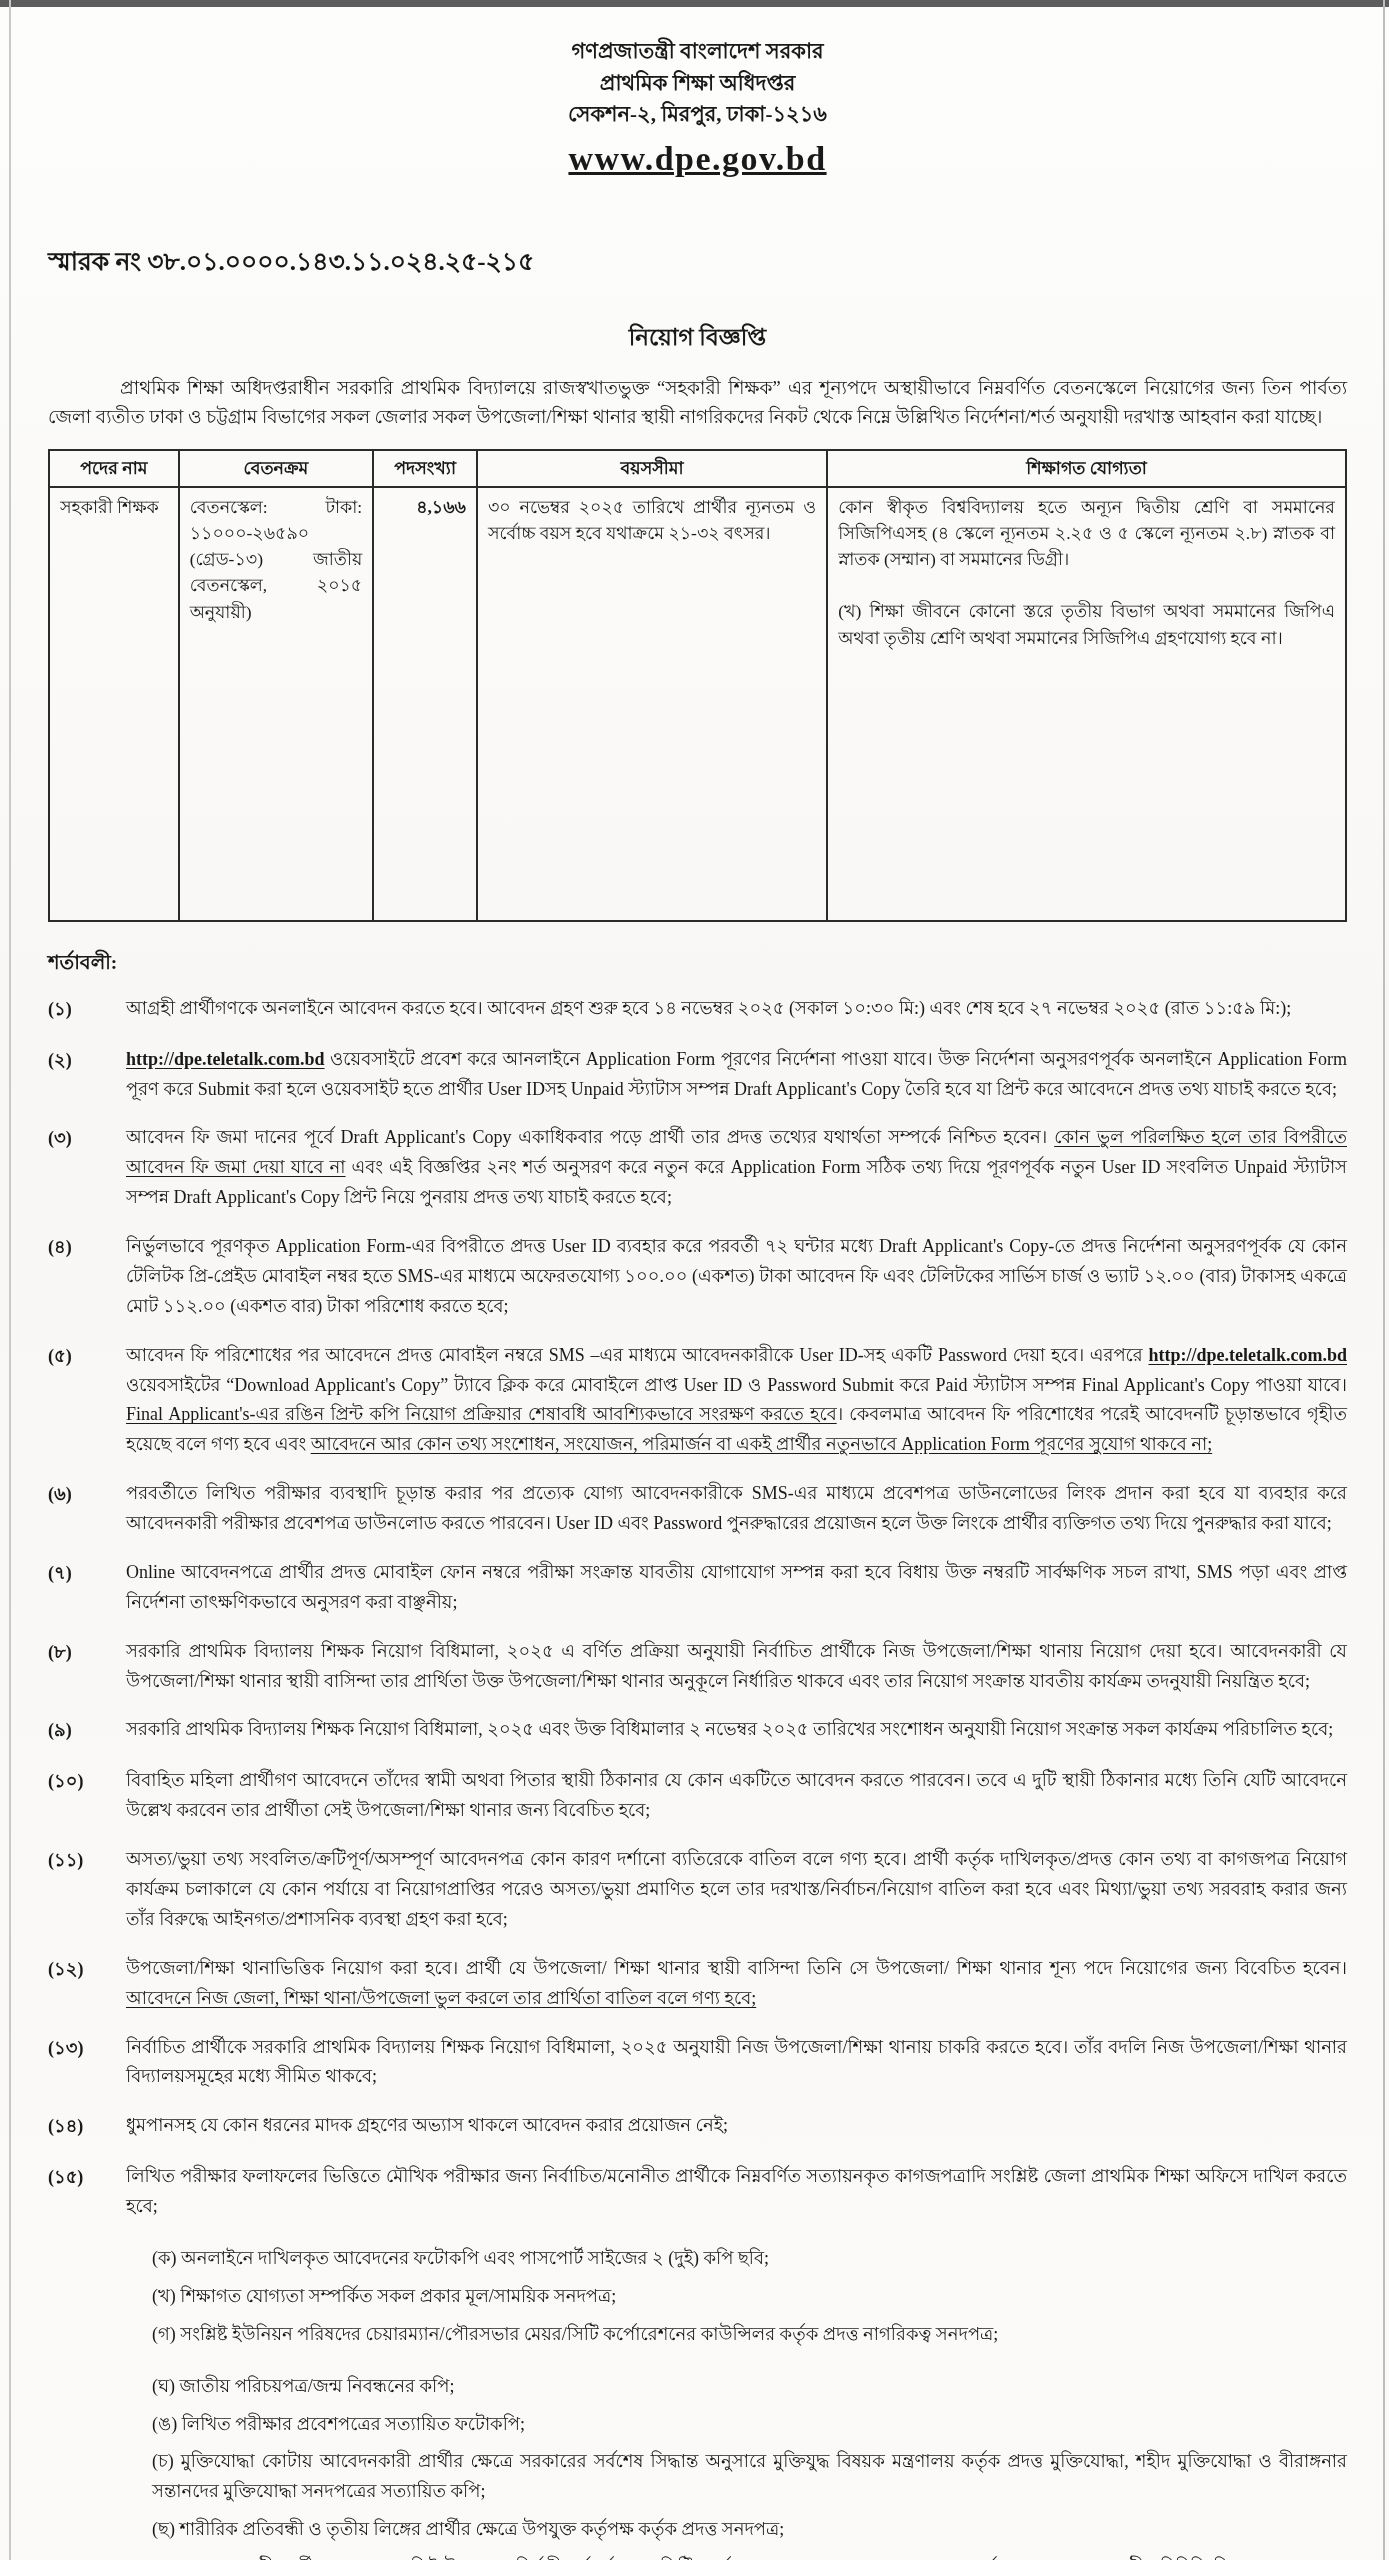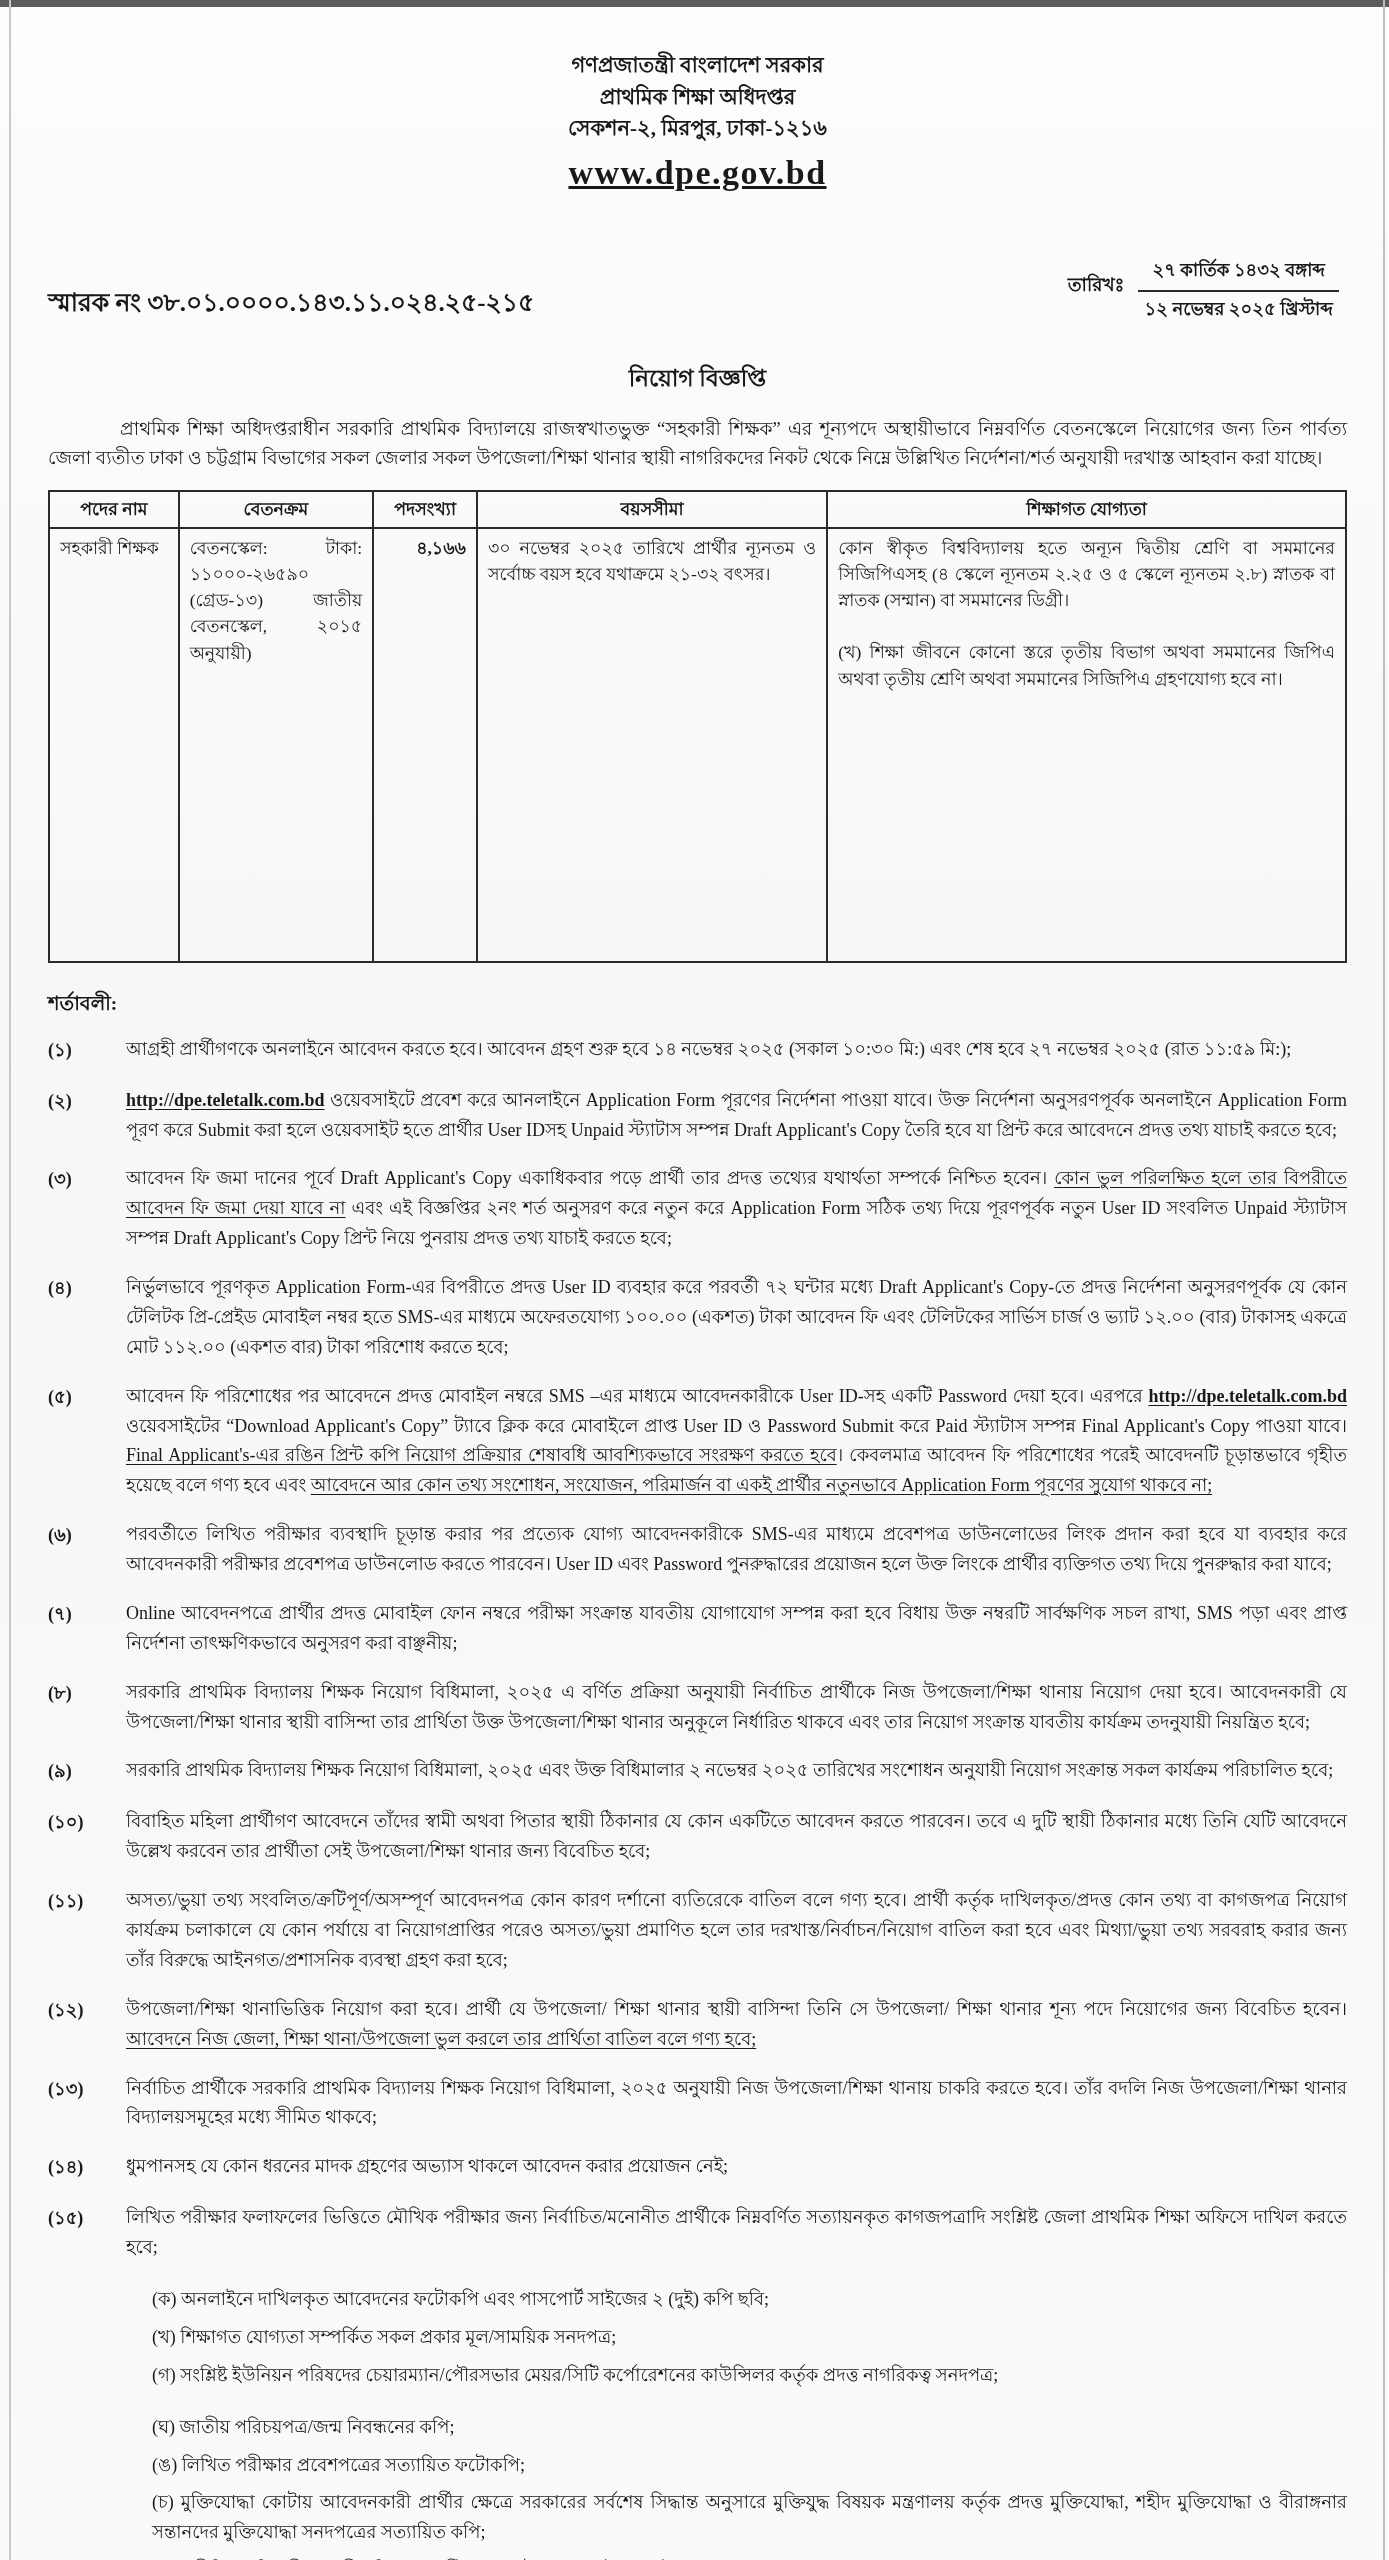--- a/index.html
+++ b/index.html
@@ -25,7 +25,7 @@
   .content{position:relative;padding:30px 42px 20px 48px;box-sizing:border-box;}
 
   
-  .letterhead{text-align:center;line-height:1.5;margin-top:20px;}
+  .letterhead{text-align:center;line-height:1.5;margin-top:6px;}
   .lh-line{font-size:21px;font-weight:600;}
   .lh-site{font-size:34px;font-weight:bold;letter-spacing:1.5px;text-decoration:underline;margin-top:2px;font-family:"Liberation Serif",serif;}
 

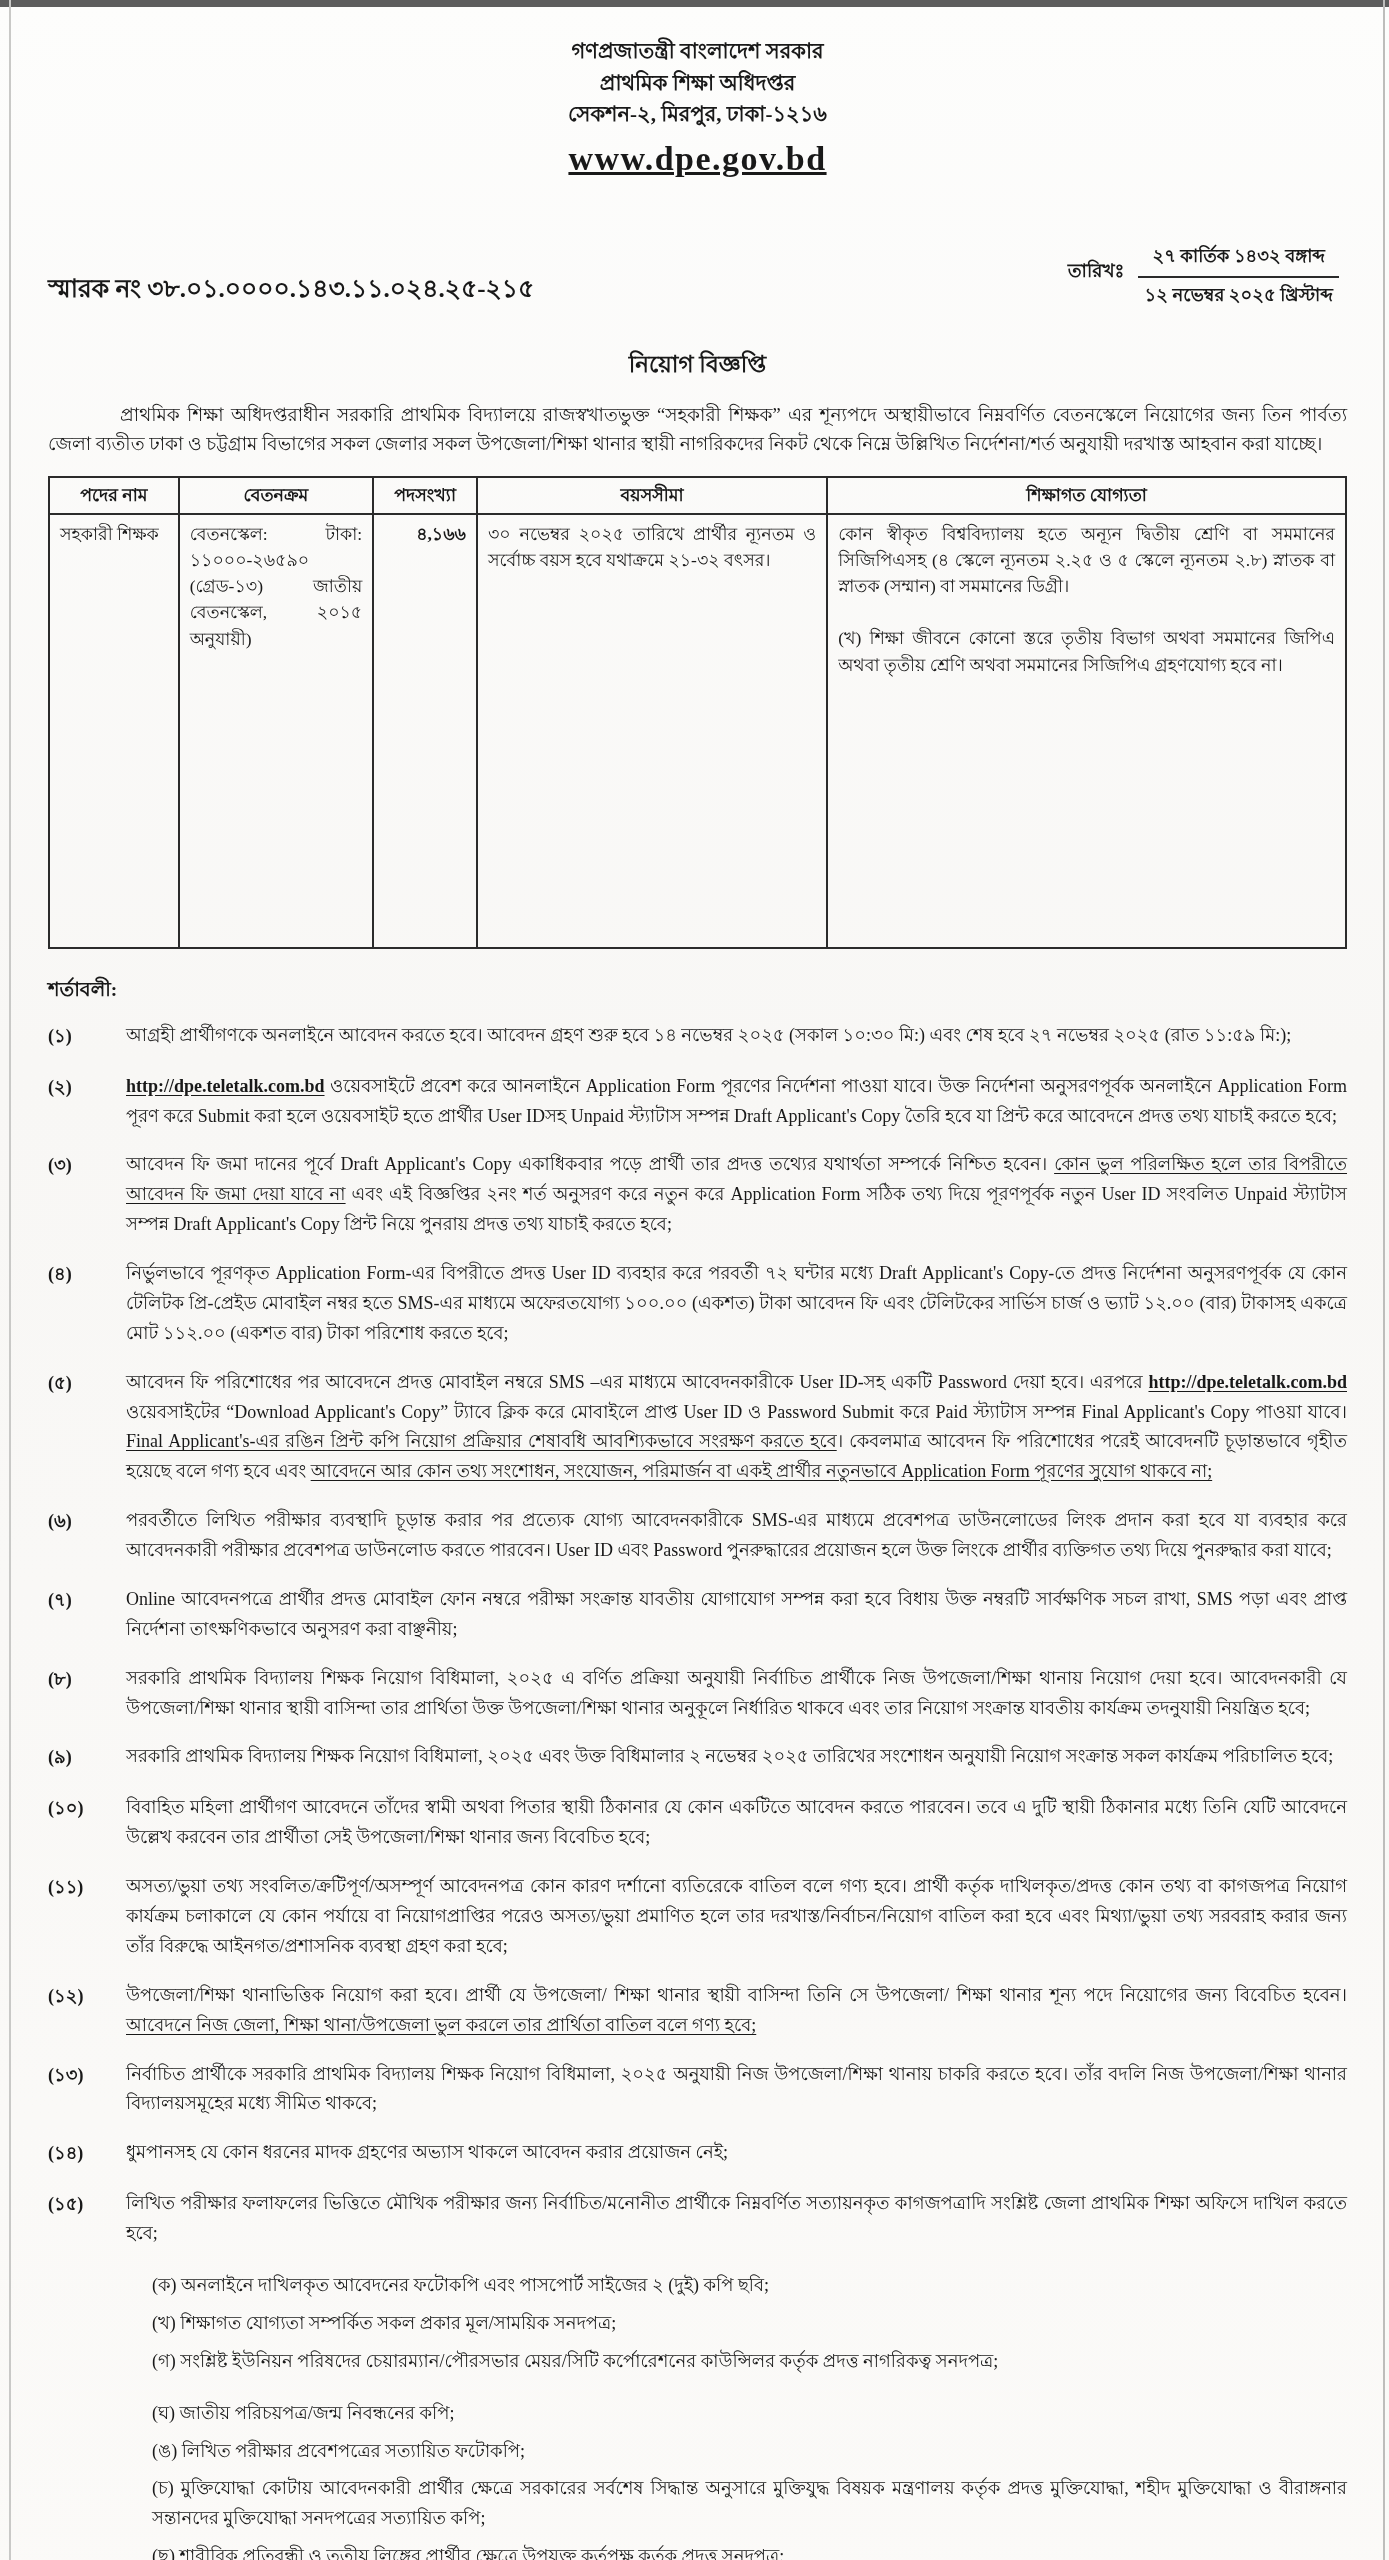--- a/index.html
+++ b/index.html
@@ -85,13 +85,6 @@
 
     <div class="memo-row">
       <div class="memo-no">স্মারক নং ৩৮.০১.০০০০.১৪৩.১১.০২৪.২৫-২১৫</div>
-      <div class="date-wrap">
-        <div class="date-label">তারিখঃ</div>
-        <div class="date-stack">
-          <div class="date-top">২৭ কার্তিক ১৪৩২ বঙ্গাব্দ</div>
-          <div class="date-bot">১২ নভেম্বর ২০২৫ খ্রিস্টাব্দ</div>
-        </div>
-      </div>
     </div>
 
     <div class="notice-title">নিয়োগ বিজ্ঞপ্তি</div>

